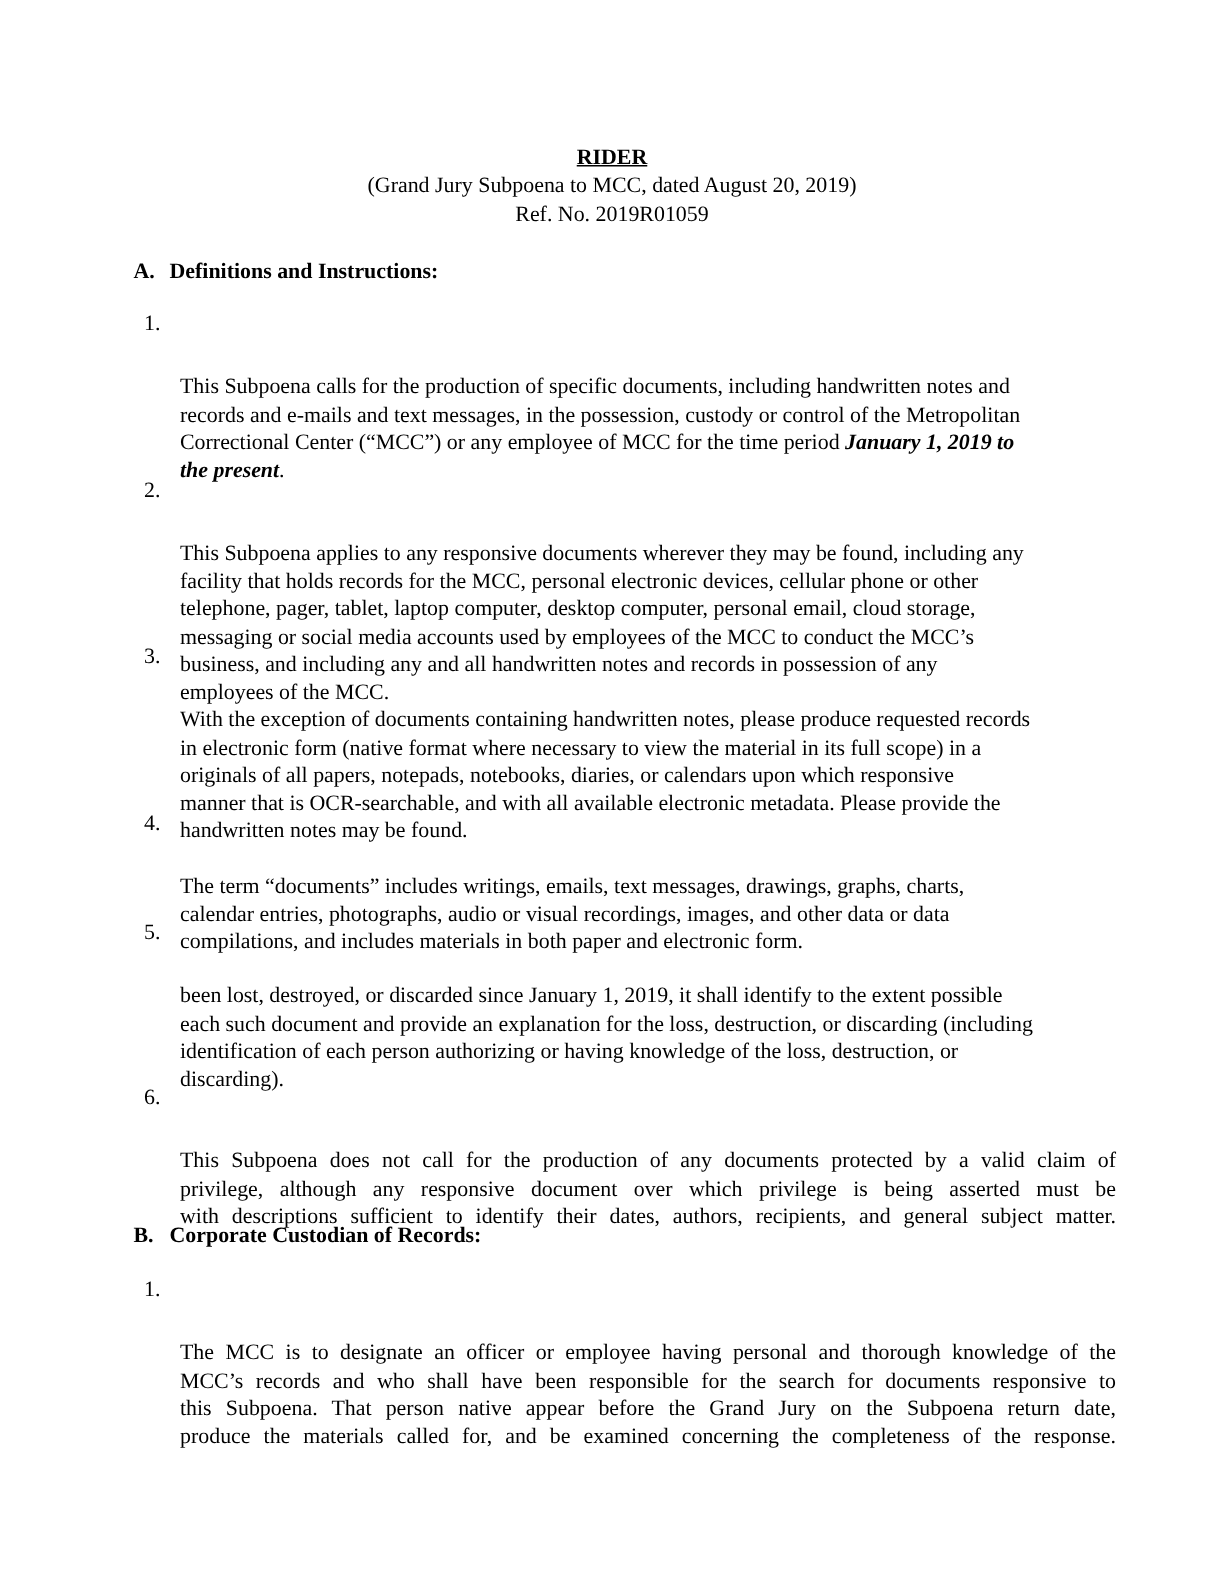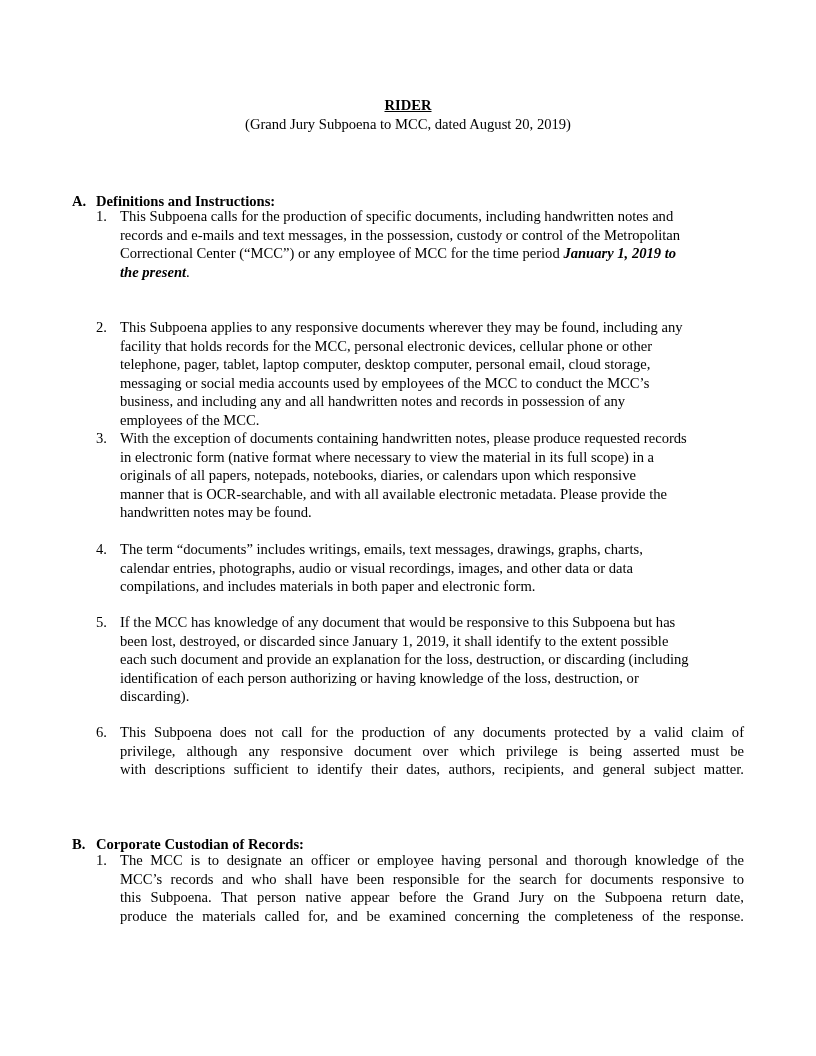--- a/index.html
+++ b/index.html
@@ -85,6 +85,7 @@
   <div class="header">
     <div class="title">RIDER</div>
     <div>(Grand Jury Subpoena to MCC, dated August 20, 2019)</div>
+    <div>Ref. No. 2019R01059</div>
   </div>
 
   <div class="section-heading" style="top:172px;">

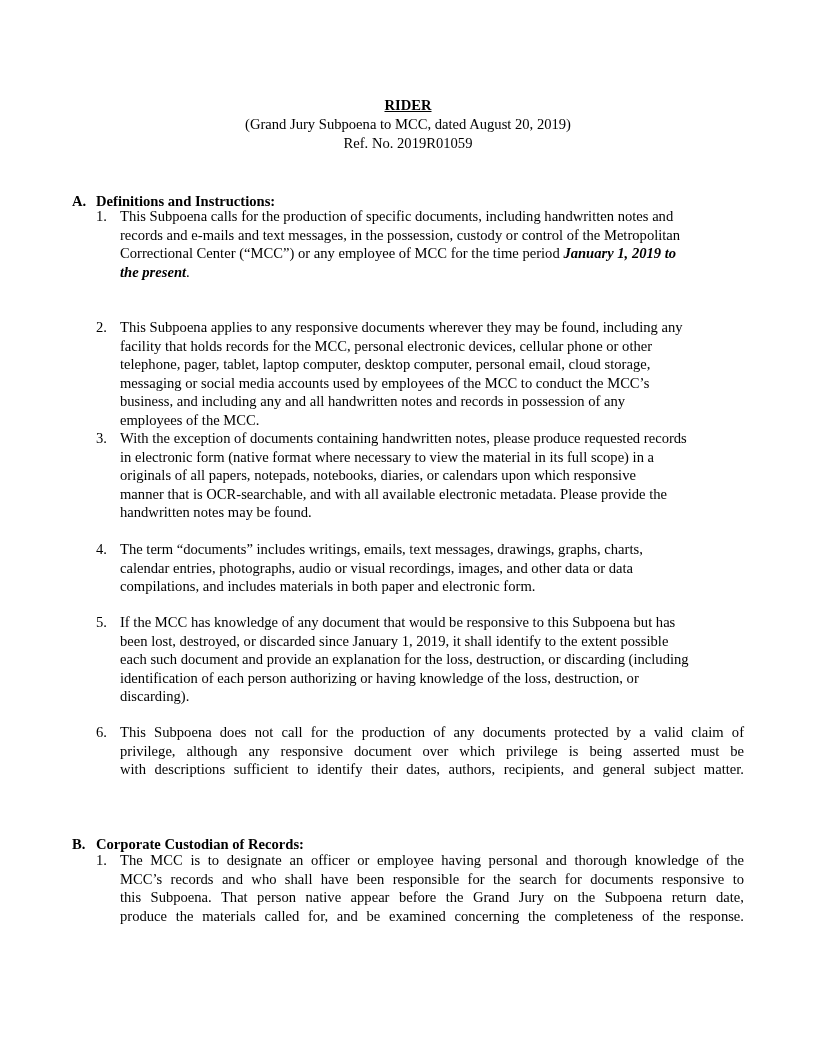--- a/index.html
+++ b/index.html
@@ -39,10 +39,9 @@
     }
     .section-heading {
       position: absolute;
-      left: 72px;
+      left: 89px;
       font-weight: bold;
       white-space: nowrap;
-      margin-top: 20px;
     }
     .section-heading .letter {
       display: inline-block;

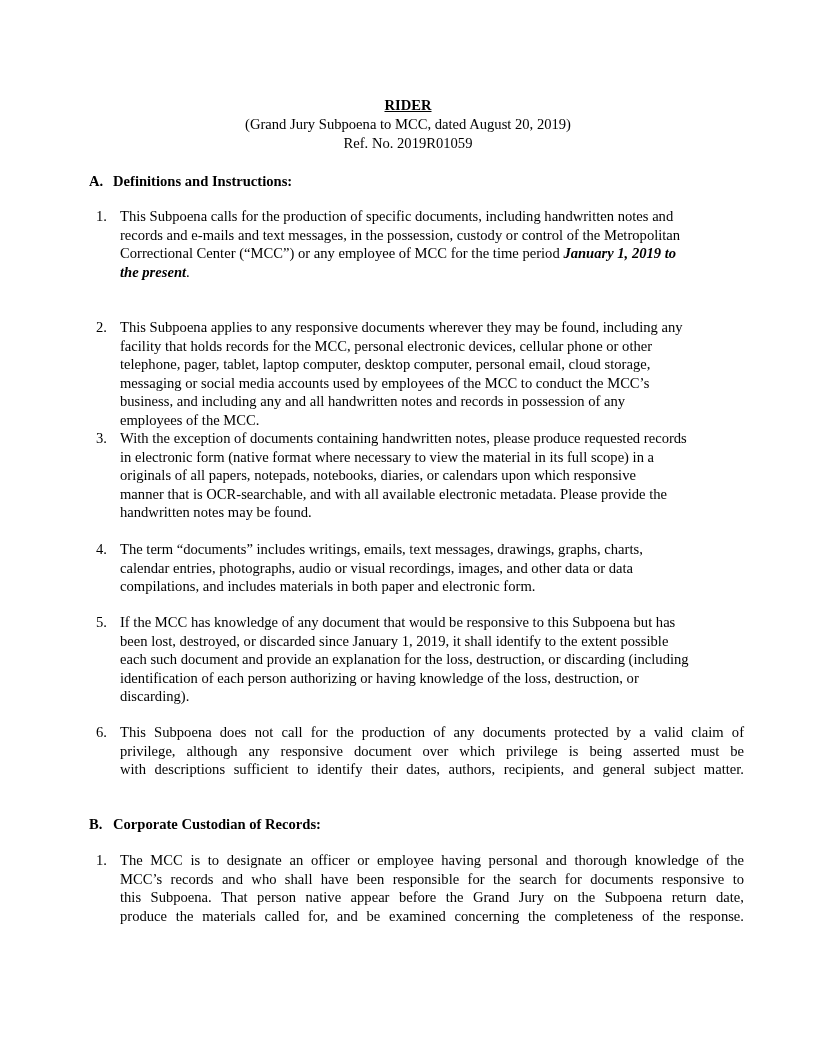--- a/index.html
+++ b/index.html
@@ -60,6 +60,7 @@
     }
     .item .body {
       margin-left: 24px;
+      margin-top: 42px;
     }
     .bold {
       font-weight: bold;

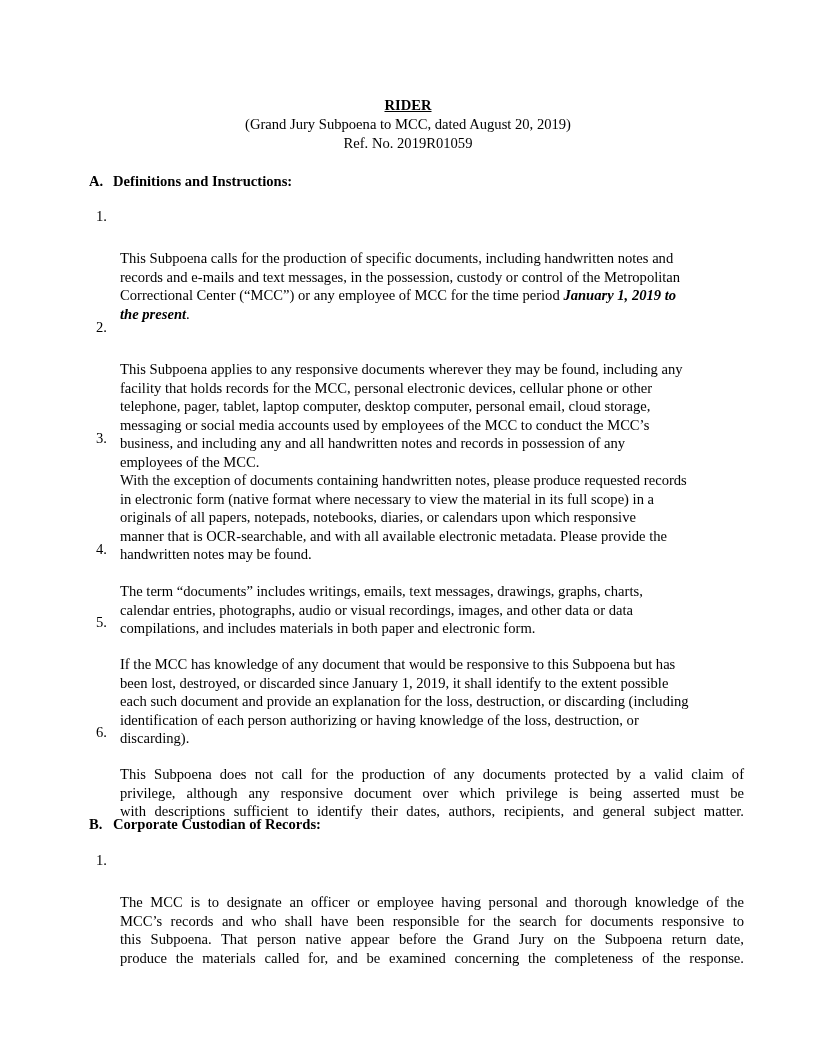--- a/index.html
+++ b/index.html
@@ -137,7 +137,6 @@
   <div class="item" style="top:613px;">
     <span class="num">5.</span>
     <div class="body">
-      <span class="line">If the MCC has knowledge of any document that would be responsive to this Subpoena but has</span>
       <span class="line">been lost, destroyed, or discarded since January 1, 2019, it shall identify to the extent possible</span>
       <span class="line">each such document and provide an explanation for the loss, destruction, or discarding (including</span>
       <span class="line">identification of each person authorizing or having knowledge of the loss, destruction, or</span>

